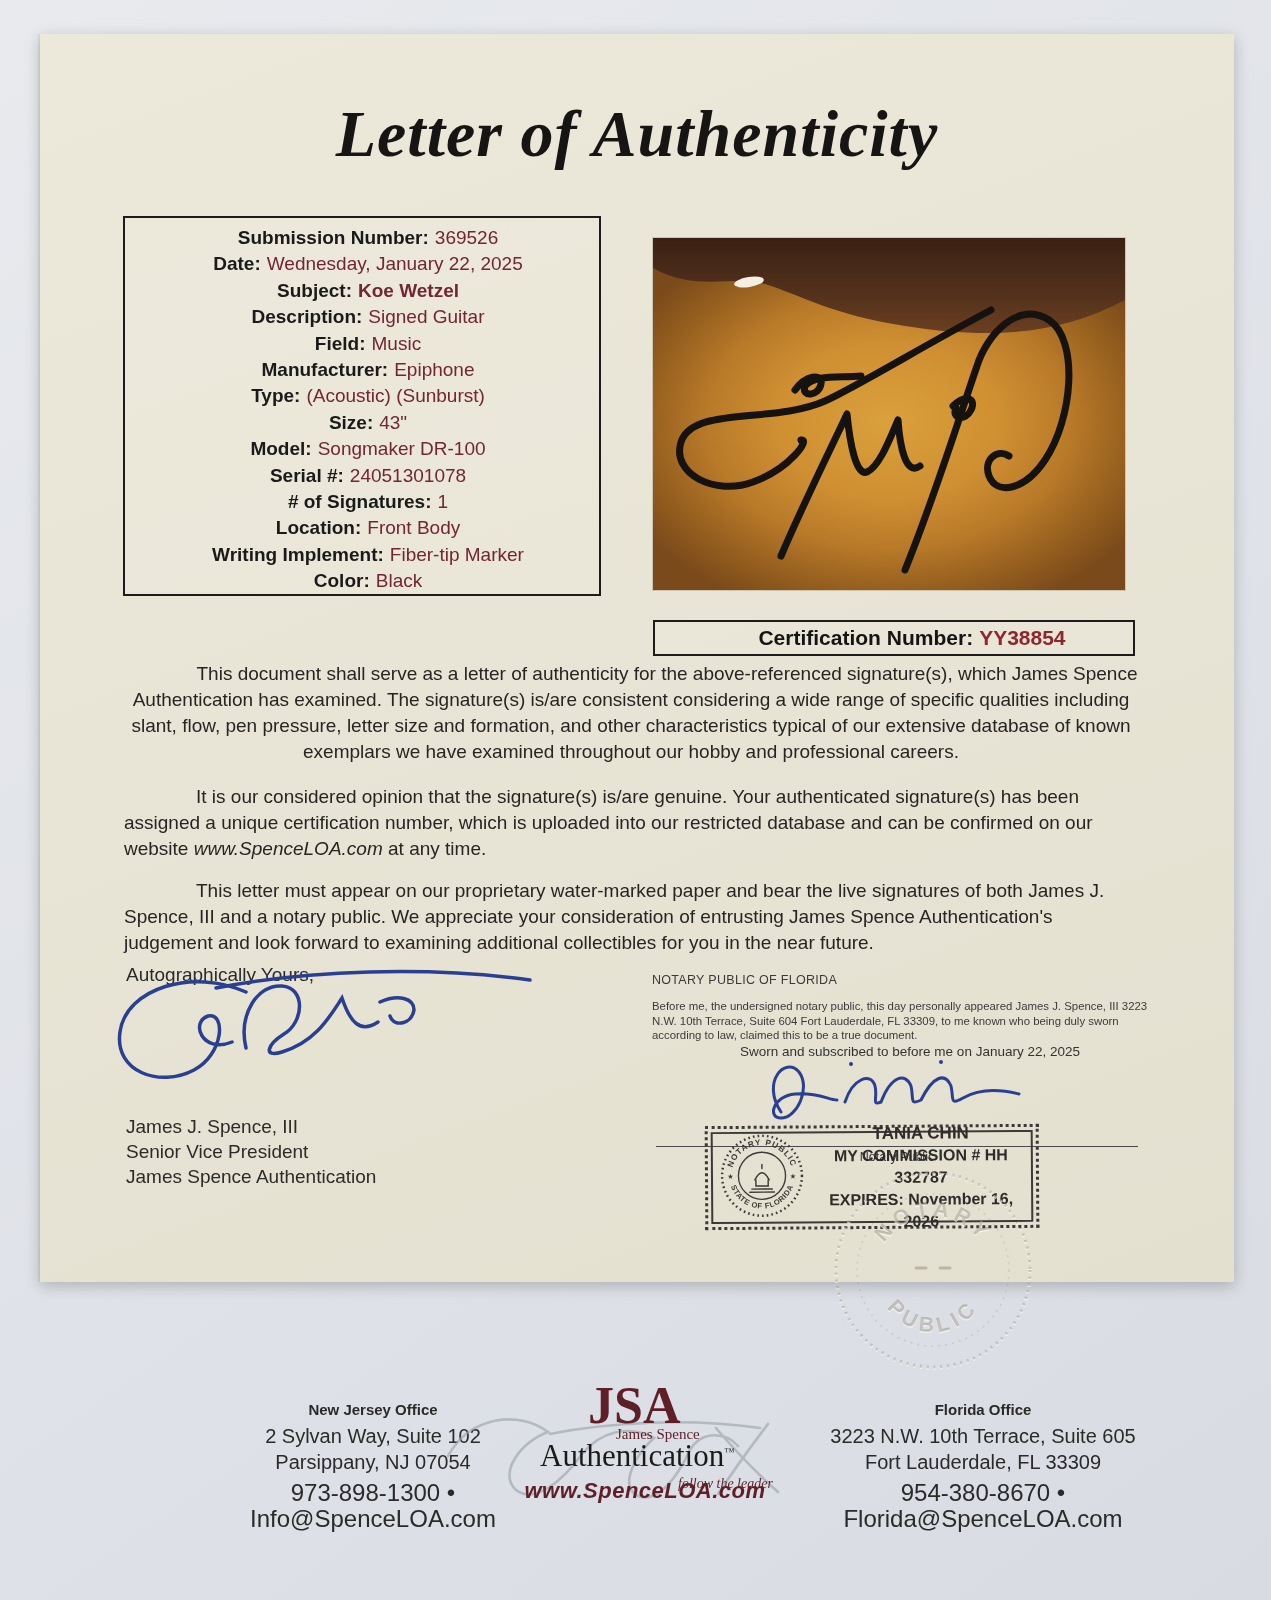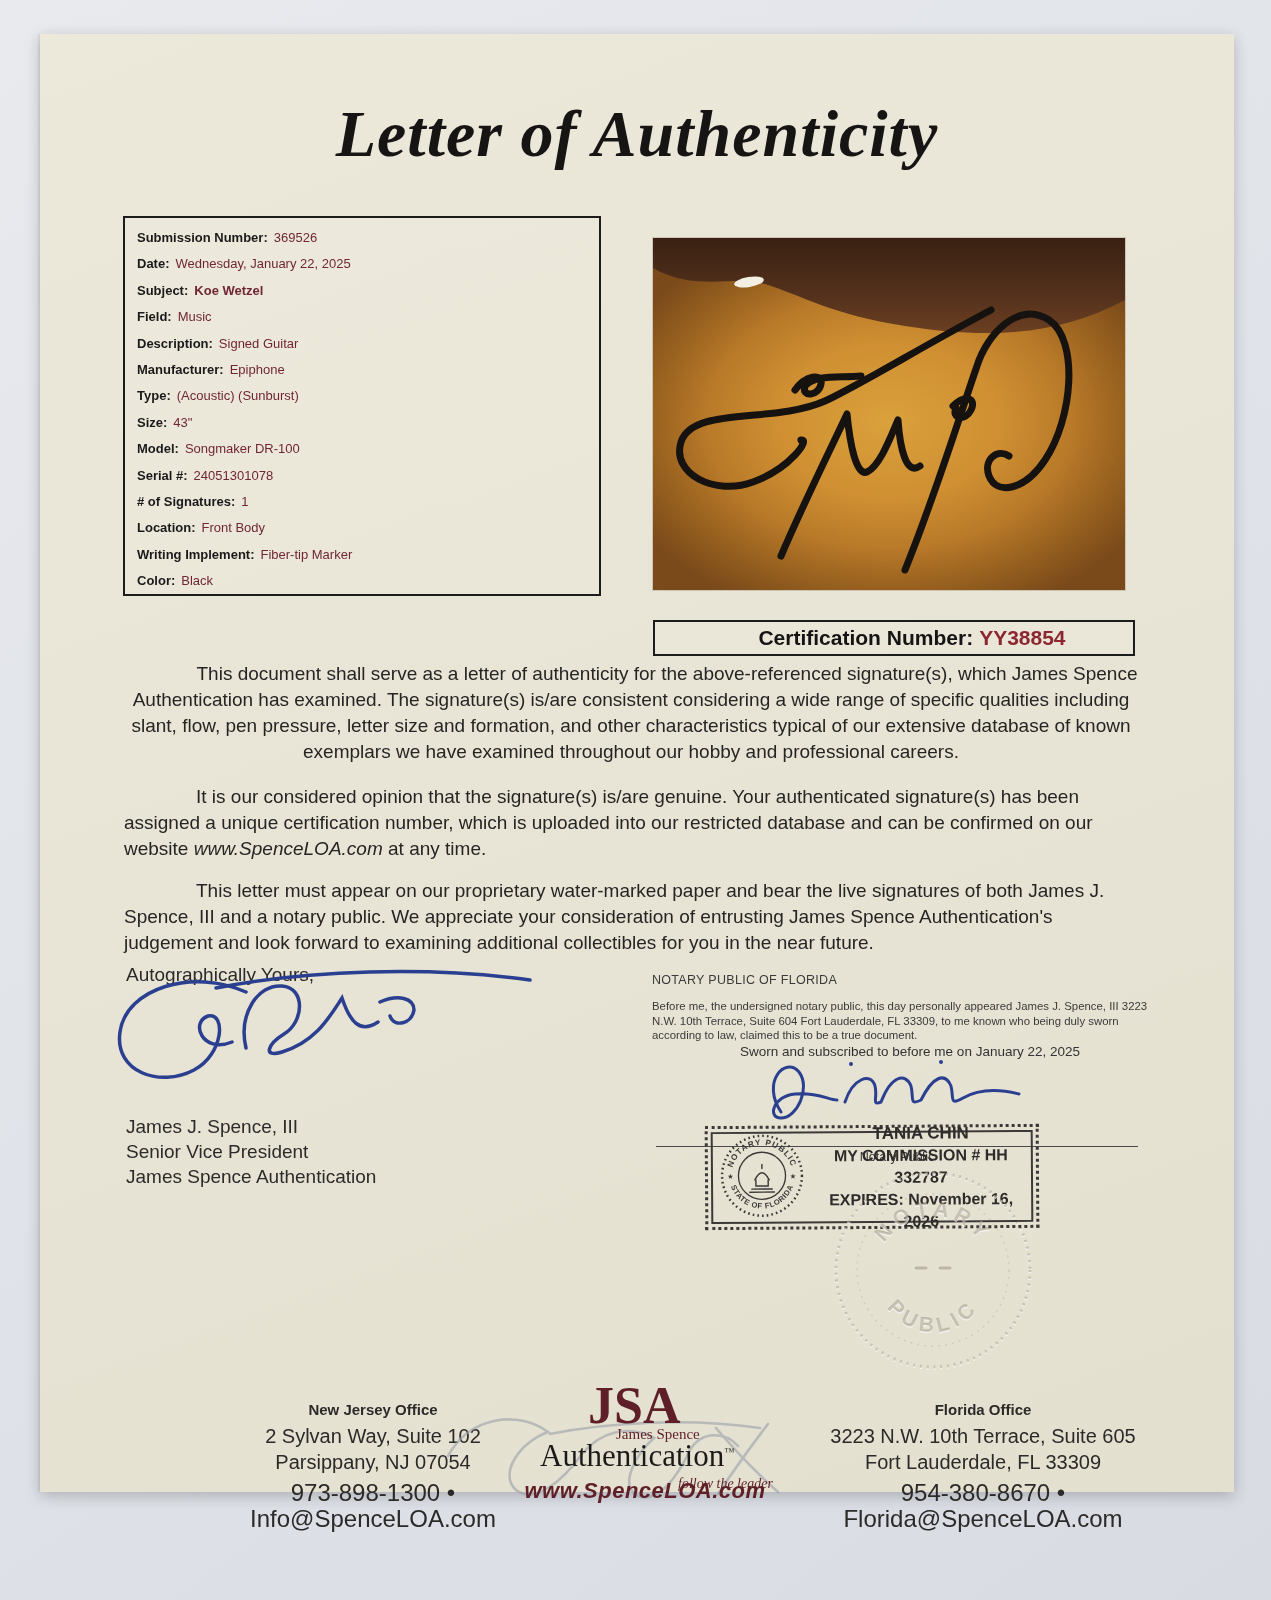--- a/index.html
+++ b/index.html
@@ -10,7 +10,7 @@
     position:relative;overflow:hidden;
   }
   .paper{
-    position:absolute;left:40px;top:34px;width:1194px;height:1458px;
+    position:absolute;left:40px;top:34px;width:1194px;height:1248px;
     background:linear-gradient(160deg,#ece8da 0%,#e9e5d6 45%,#e4e0d0 100%);
     box-shadow:0 4px 14px rgba(0,0,0,.22), -2px 0 0 rgba(0,0,0,.05);
   }

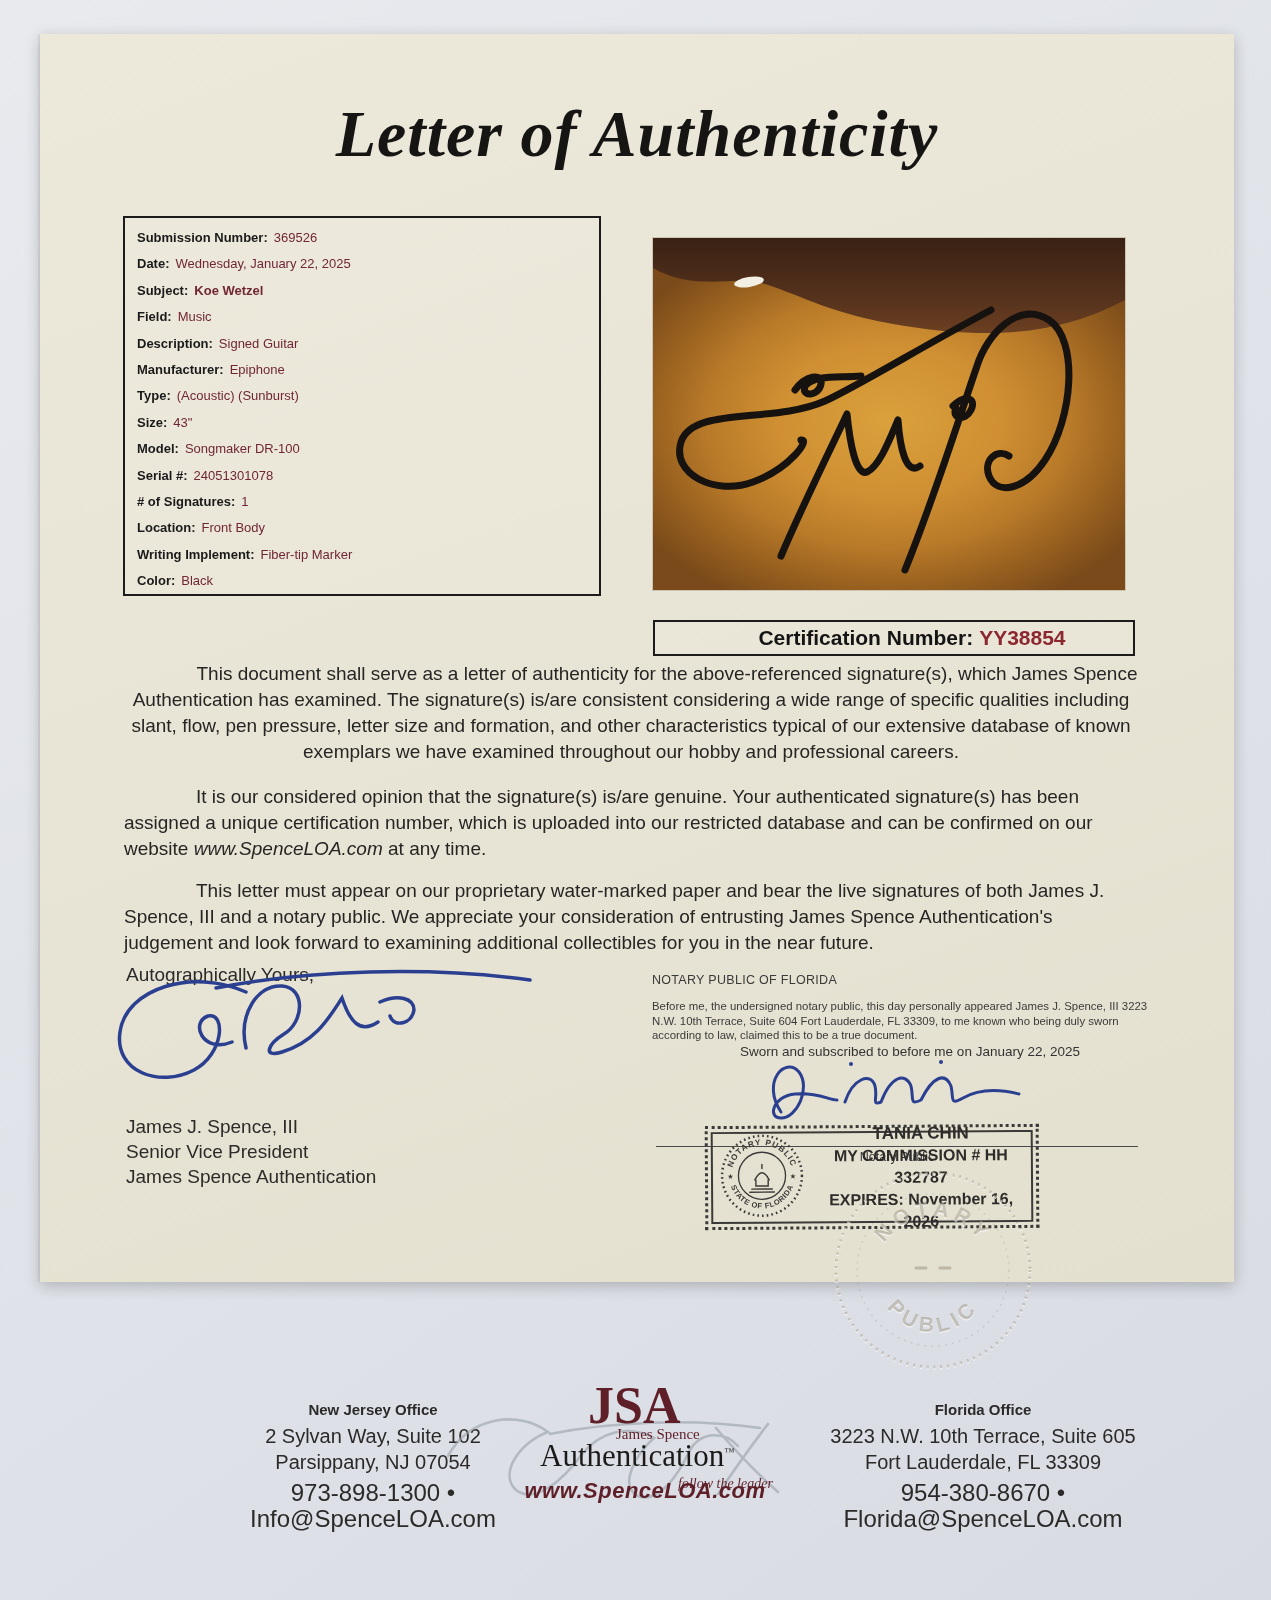--- a/index.html
+++ b/index.html
@@ -26,7 +26,7 @@
     border:2px solid #1c1c1c;padding:7px 0 0 12px;box-sizing:border-box;
     background:rgba(255,255,255,.06);
   }
-  .info-row{font-size:13px;line-height:26.4px;color:#161616;white-space:nowrap;}
+  .info-row{font-size:19px;line-height:26.4px;color:#161616;white-space:nowrap;text-align:center;}
   .info-label{font-weight:bold;color:#1a1a1a;}
   .info-value{color:#702634;padding-left:6px;}
   .info-value.bold{font-weight:bold;}

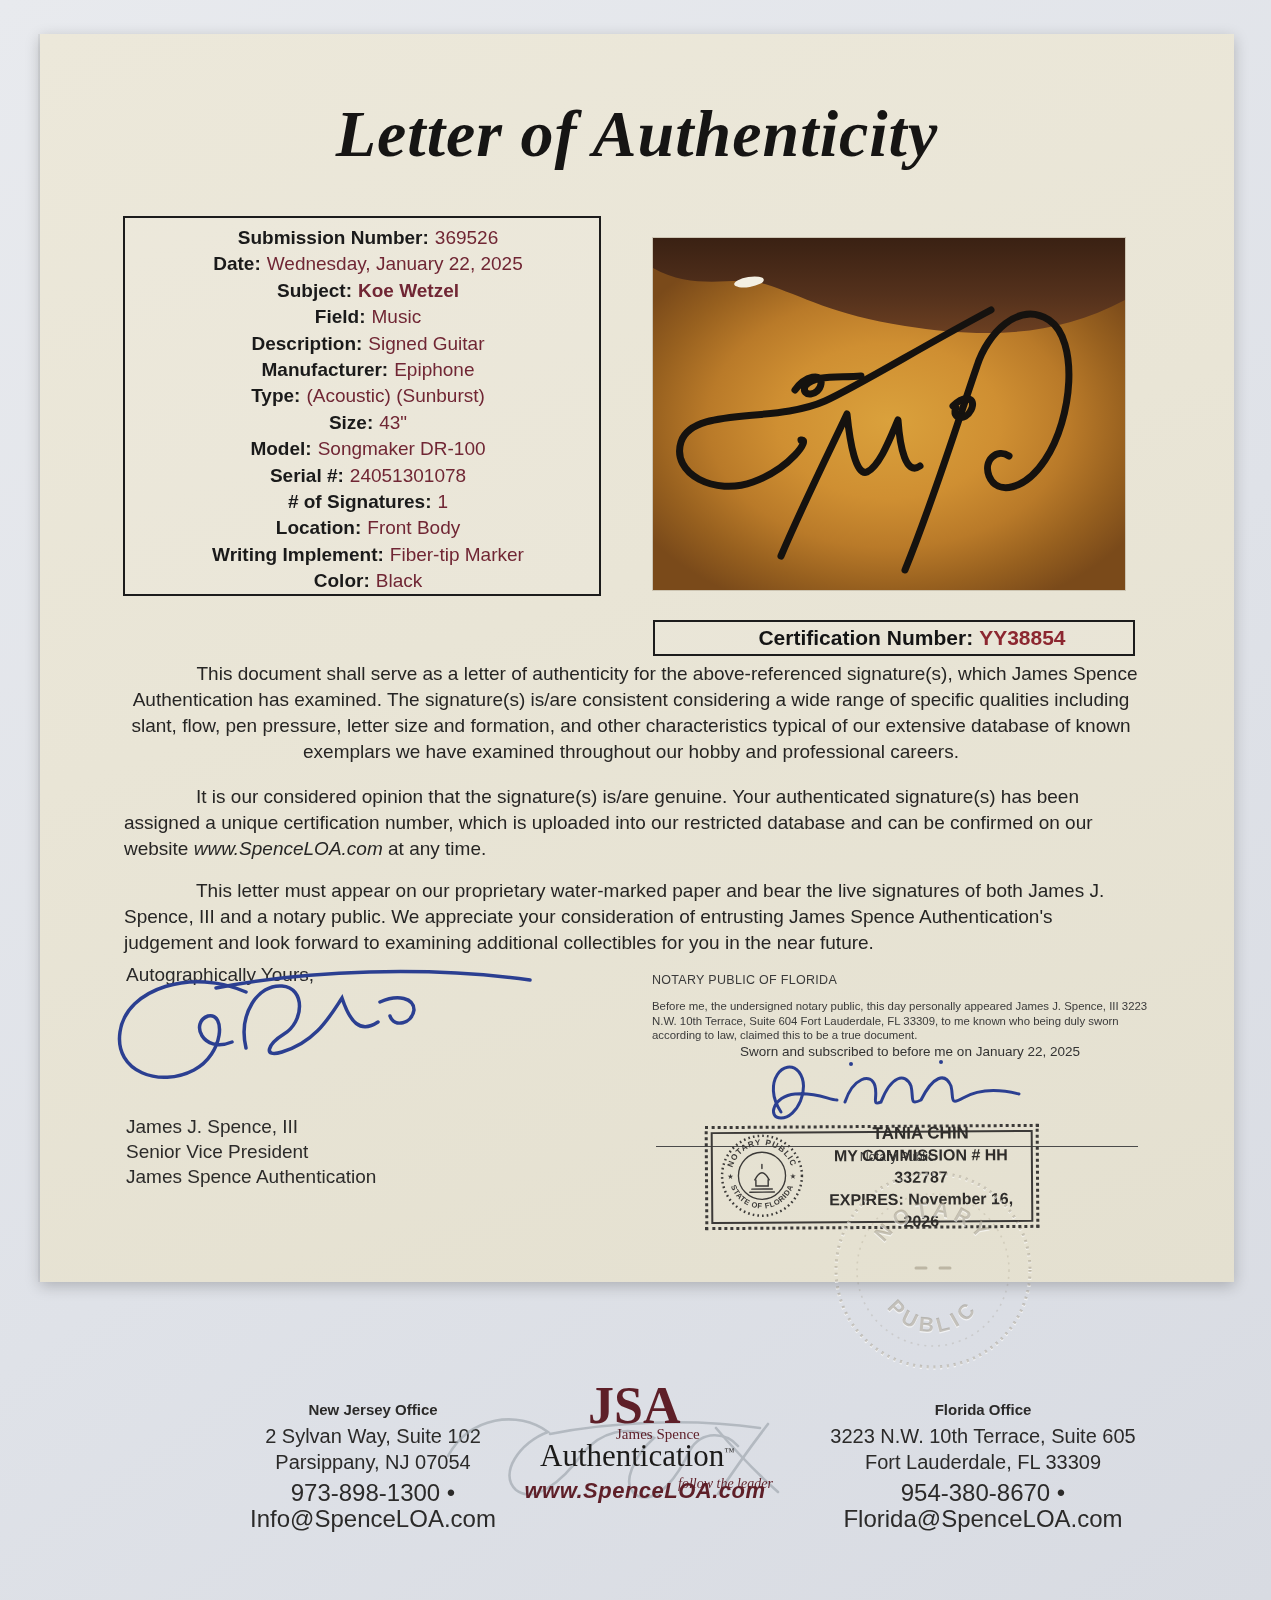--- a/index.html
+++ b/index.html
@@ -115,8 +115,8 @@
     <div class="info-row"><span class="info-label">Submission Number:</span><span class="info-value">369526</span></div>
     <div class="info-row"><span class="info-label">Date:</span><span class="info-value">Wednesday, January 22, 2025</span></div>
     <div class="info-row"><span class="info-label">Subject:</span><span class="info-value bold">Koe Wetzel</span></div>
+    <div class="info-row"><span class="info-label">Description:</span><span class="info-value">Signed Guitar</span></div>
     <div class="info-row"><span class="info-label">Field:</span><span class="info-value">Music</span></div>
-    <div class="info-row"><span class="info-label">Description:</span><span class="info-value">Signed Guitar</span></div>
     <div class="info-row"><span class="info-label">Manufacturer:</span><span class="info-value">Epiphone</span></div>
     <div class="info-row"><span class="info-label">Type:</span><span class="info-value">(Acoustic) (Sunburst)</span></div>
     <div class="info-row"><span class="info-label">Size:</span><span class="info-value">43"</span></div>

